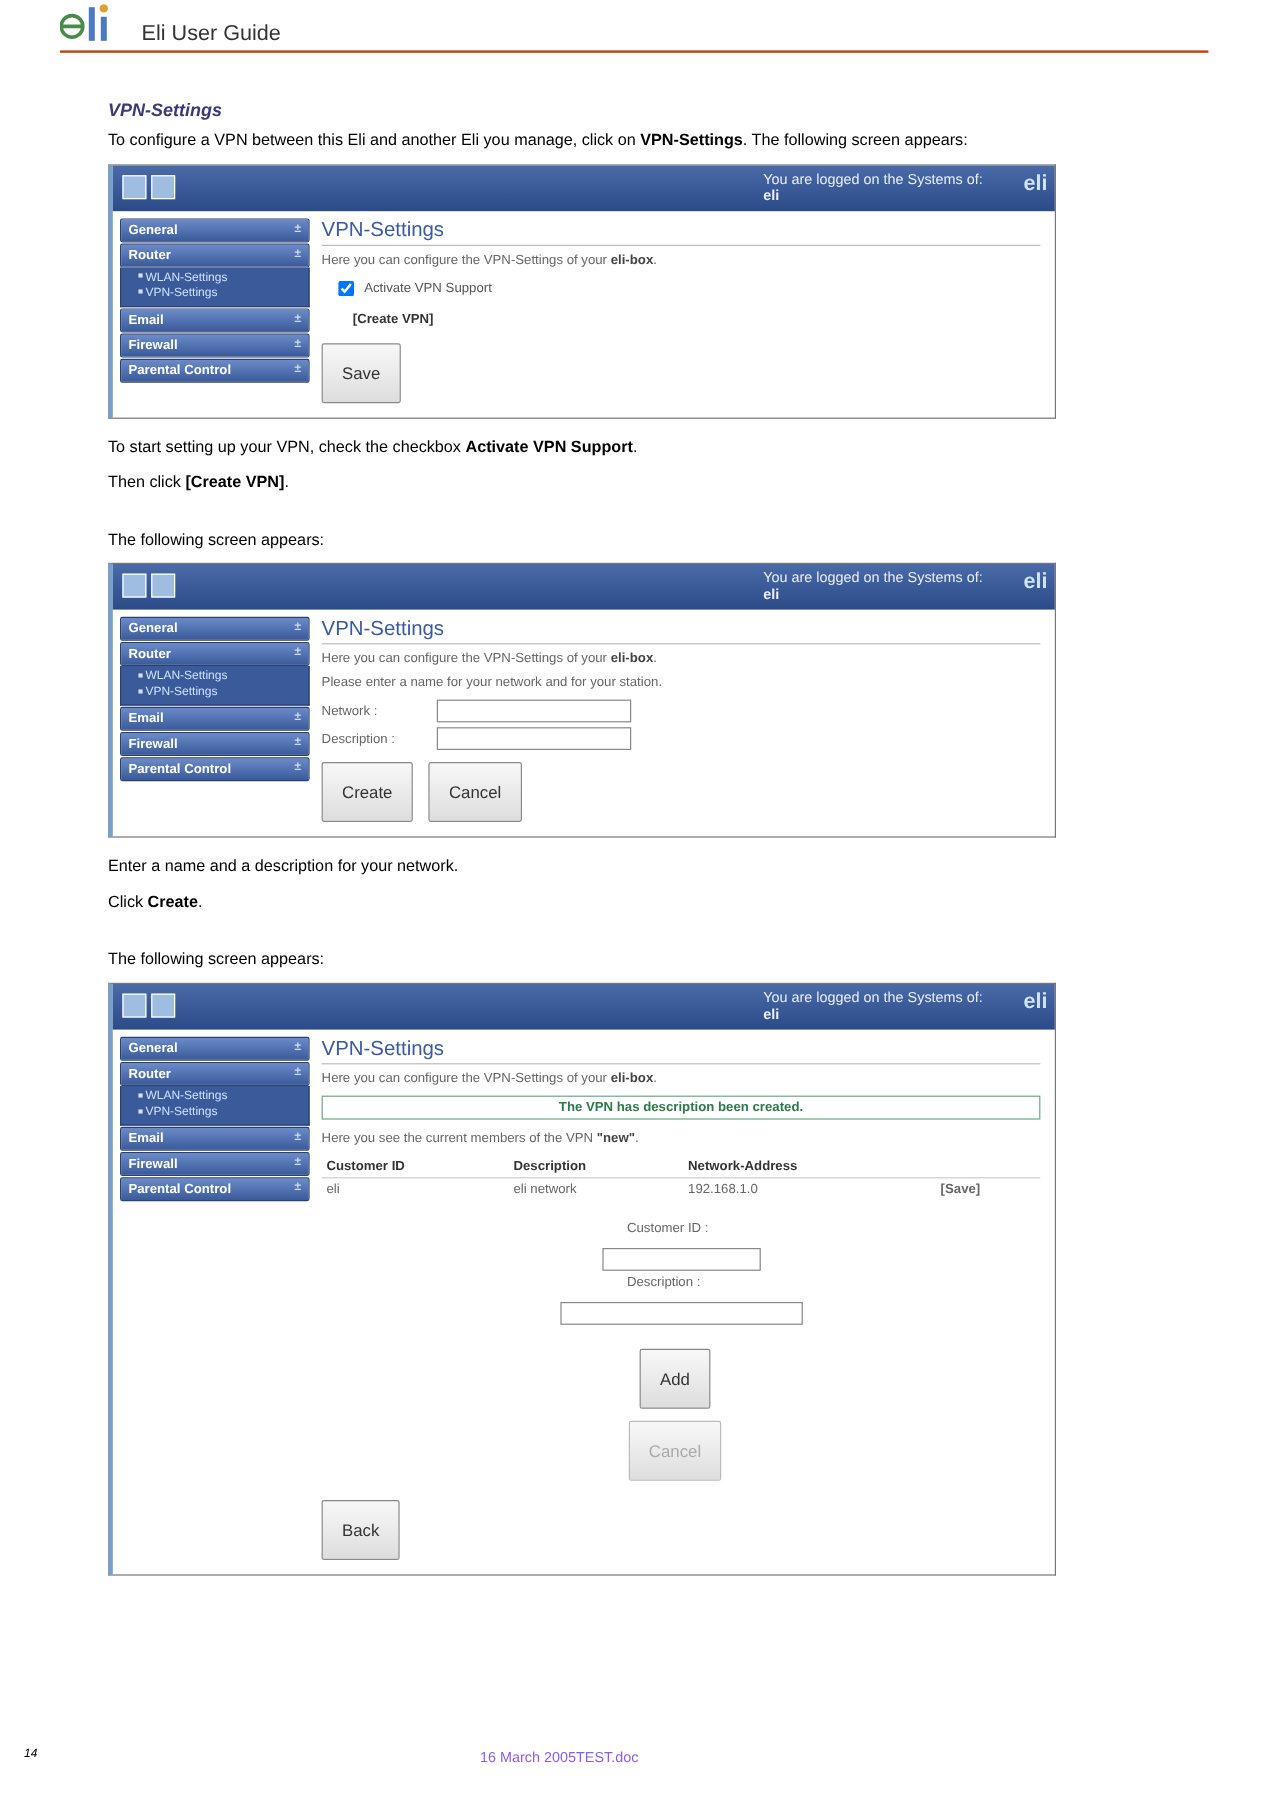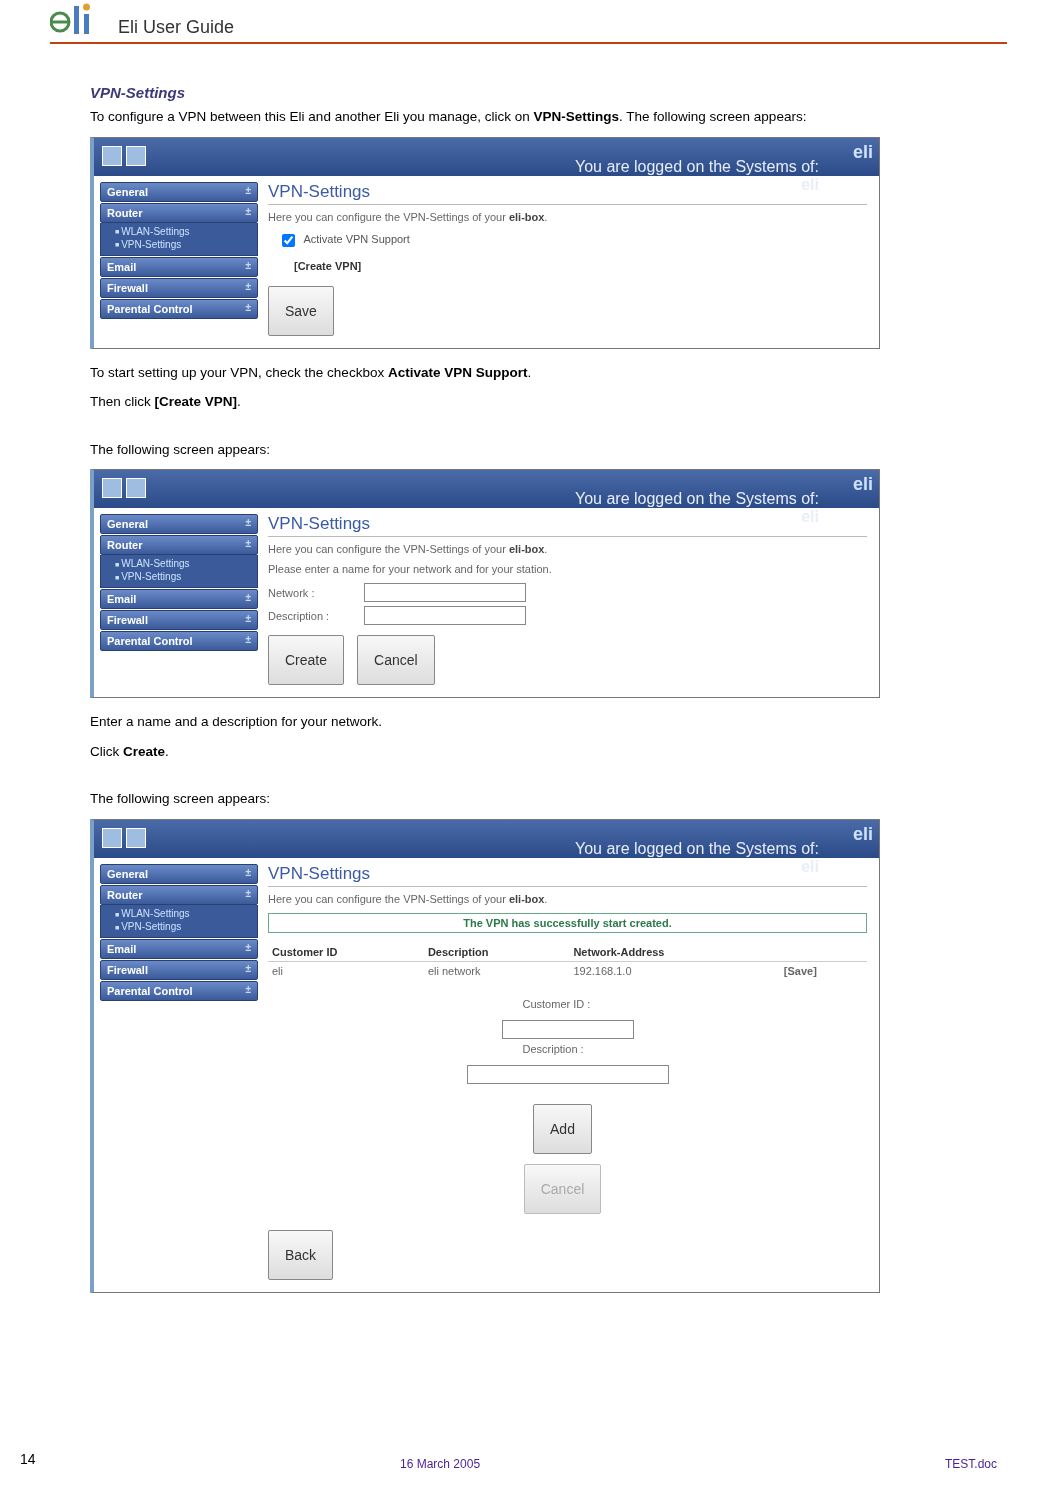--- a/index.html
+++ b/index.html
@@ -74,9 +74,8 @@
   .ss-topbar .login-text {
     position: absolute;
     right: 60px;
-    top: 20px;
-    font-size: 16px;
-    text-align: right;
+    top: 4px;
+    font-size: 12px;
     color: #e8eef8;
   }
   .ss-topbar .login-text .sub { font-weight: bold; }

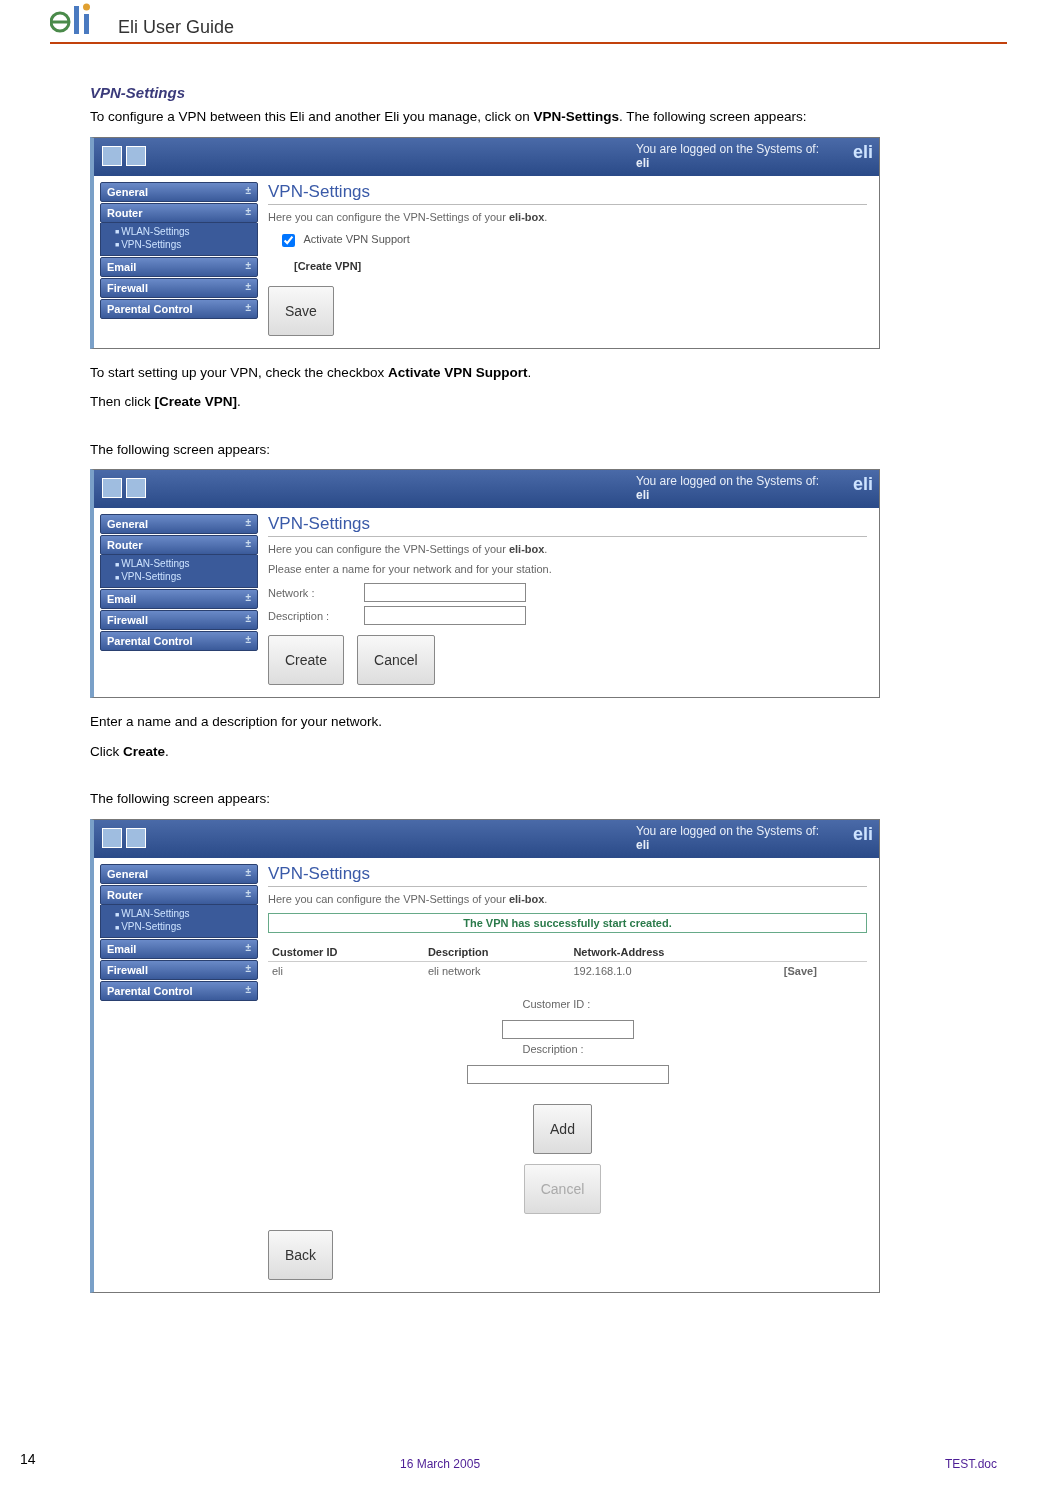--- a/index.html
+++ b/index.html
@@ -402,7 +402,7 @@
         <div class="ss-main">
           <div class="ss-title">VPN-Settings</div>
           <div class="ss-line"><span>Here you can configure the VPN-Settings of your </span><b>eli-box</b><span>.</span></div>
-          <div class="success-bar">The VPN has successfully start created.</div>
+          <div class="success-bar">The VPN has description been created.</div>
           <table class="member-table">
             <tbody>
                   <tr>

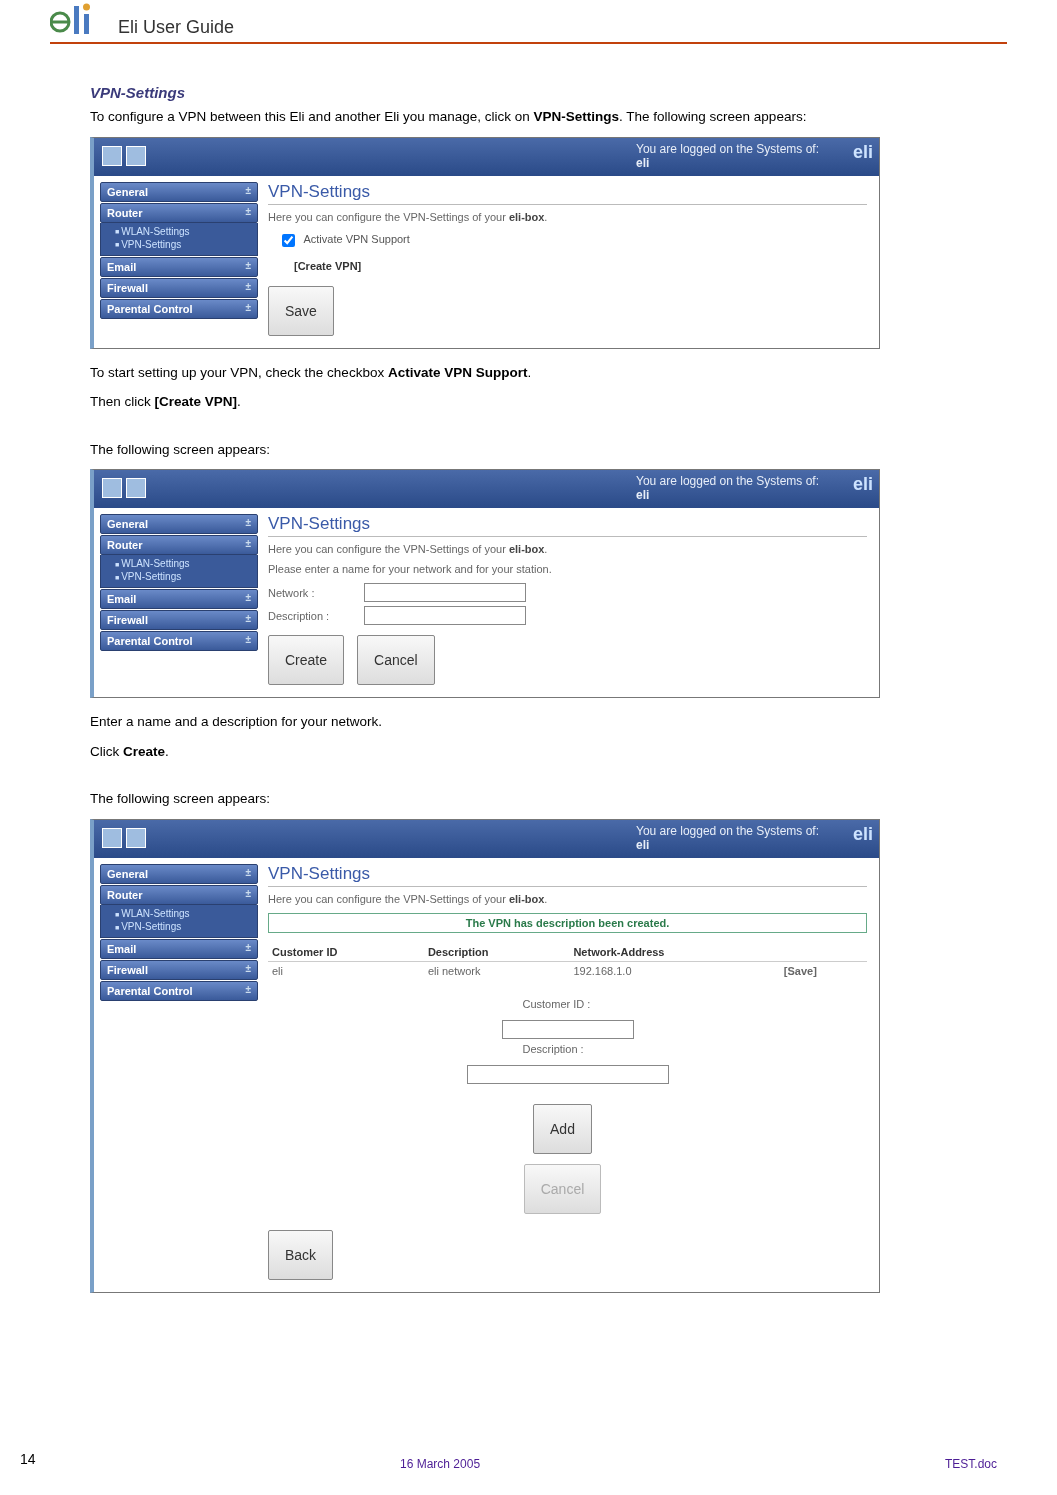--- a/index.html
+++ b/index.html
@@ -403,6 +403,7 @@
           <div class="ss-title">VPN-Settings</div>
           <div class="ss-line"><span>Here you can configure the VPN-Settings of your </span><b>eli-box</b><span>.</span></div>
           <div class="success-bar">The VPN has description been created.</div>
+          <div class="ss-line"><span>Here you see the current members of the VPN </span><b>"new"</b><span>.</span></div>
           <table class="member-table">
             <tbody>
                   <tr>

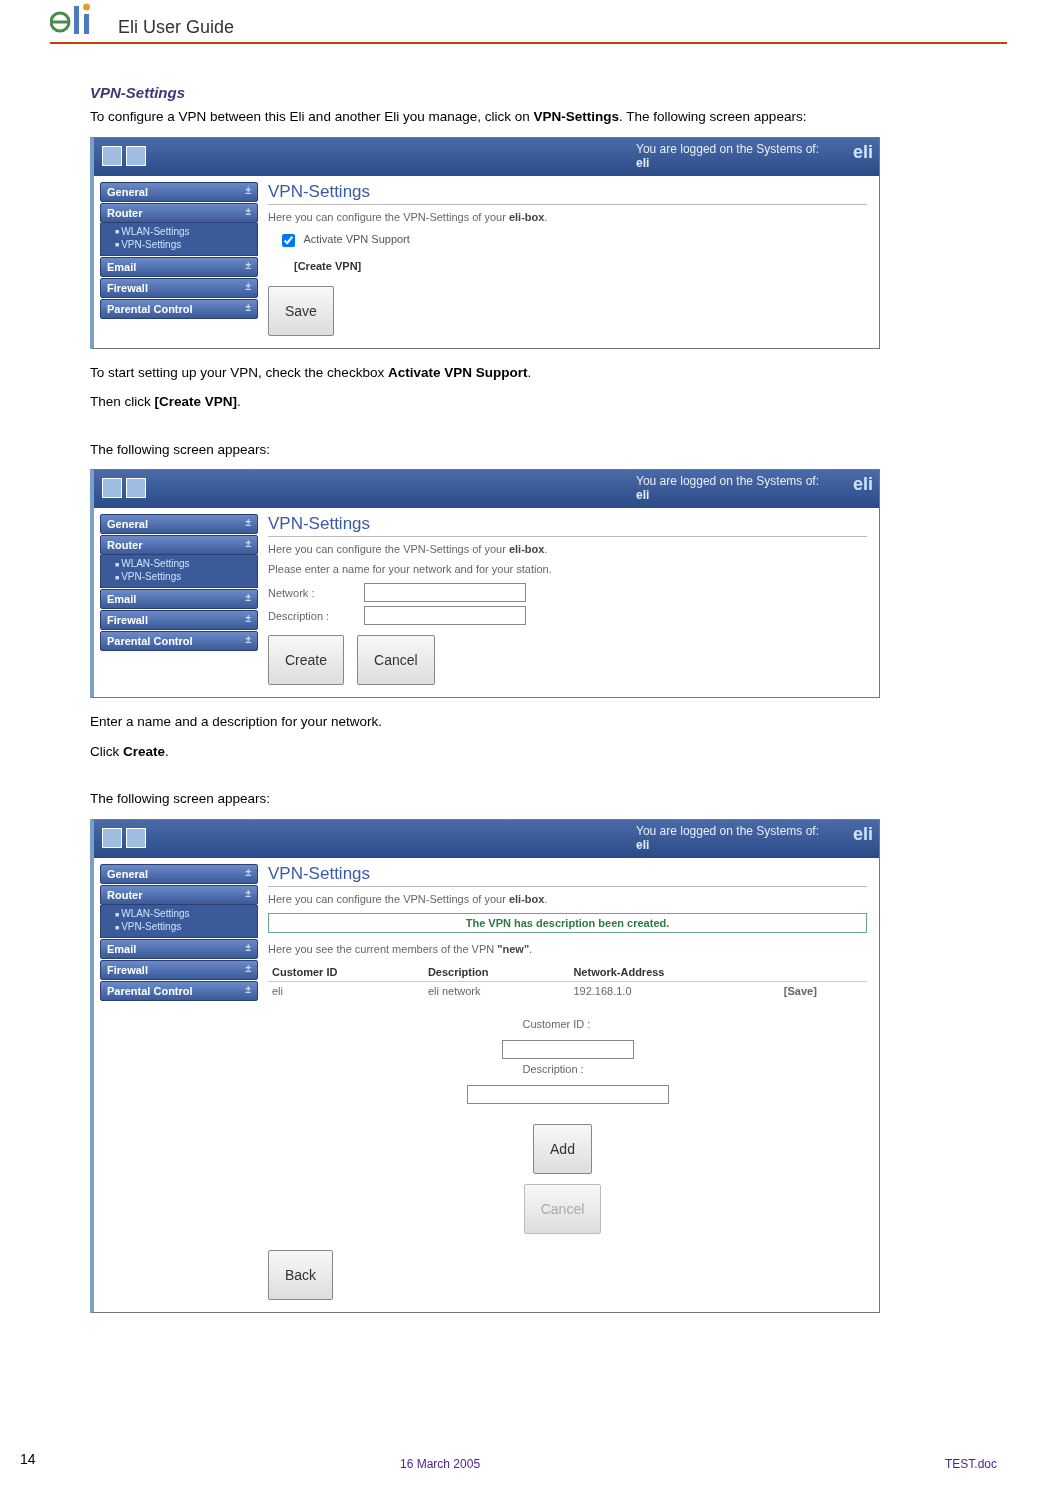--- a/index.html
+++ b/index.html
@@ -250,7 +250,8 @@
     position: absolute;
     left: 20px;
     bottom: 28px;
-    font-size: 14px;
+    font-size: 10px;
+    font-style: italic;
   }
   .doc-wrap { position: relative; min-height: 1495px; box-sizing: border-box; }
 </style>

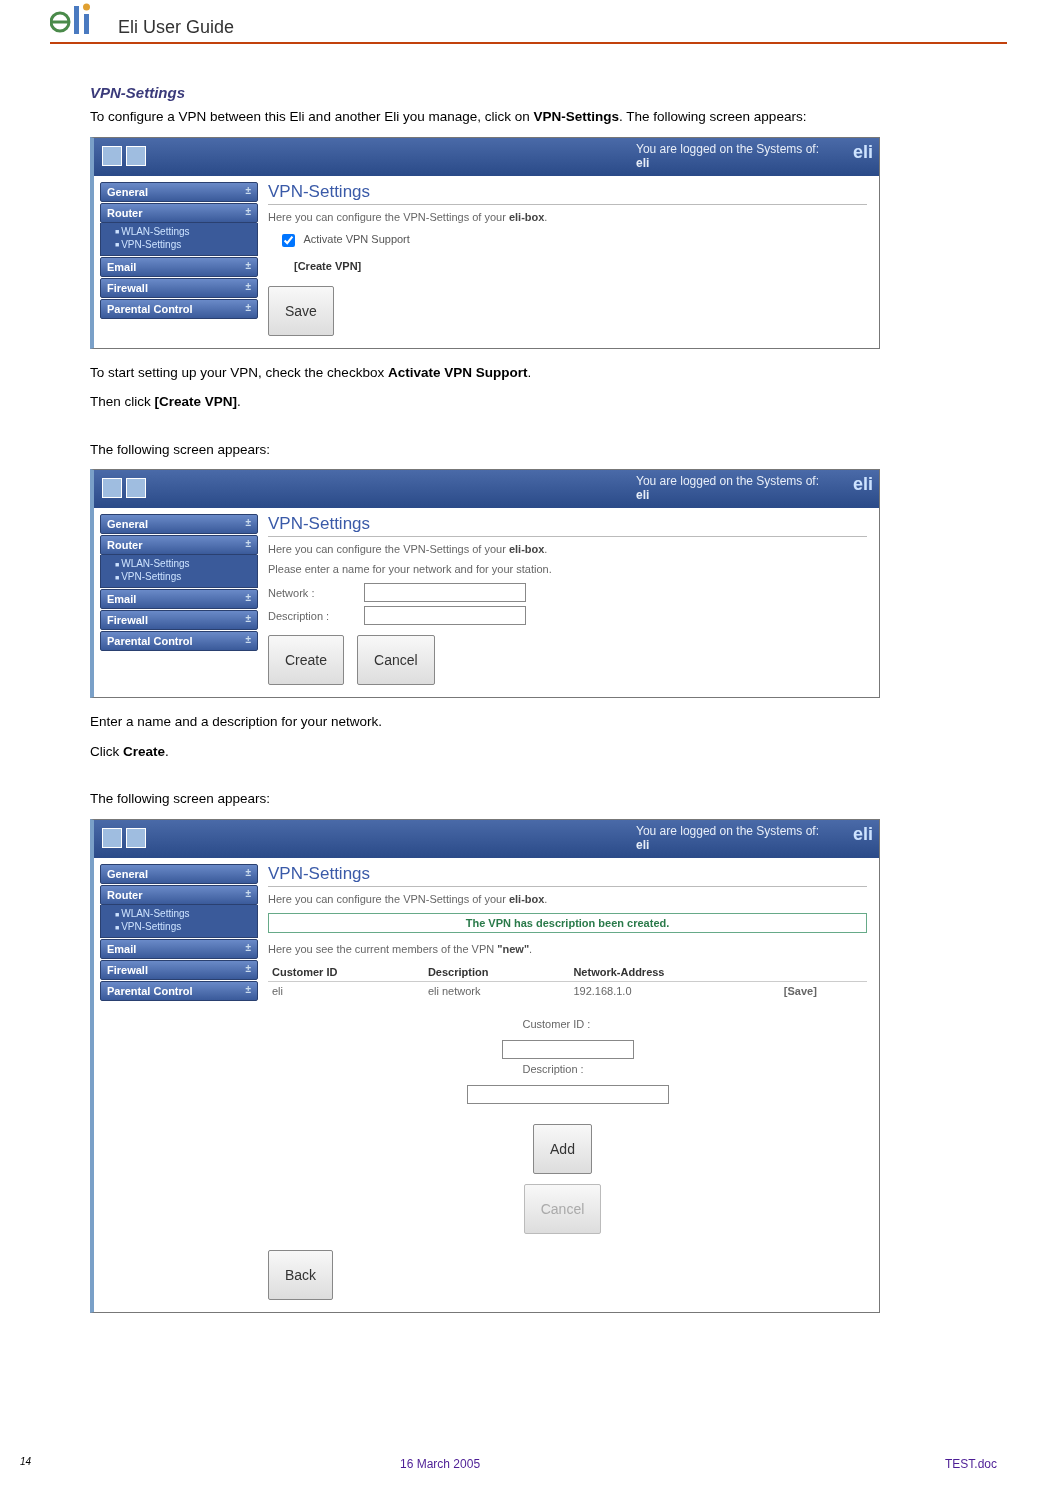--- a/index.html
+++ b/index.html
@@ -240,9 +240,8 @@
   .add-row .ss-input { width: 130px; }
   .footer {
     display: flex;
-    justify-content: space-between;
     font-size: 12px;
-    color: #4c1d95;
+    color: #8b5cf6;
     margin-top: 60px;
     padding: 0 10px;
   }

